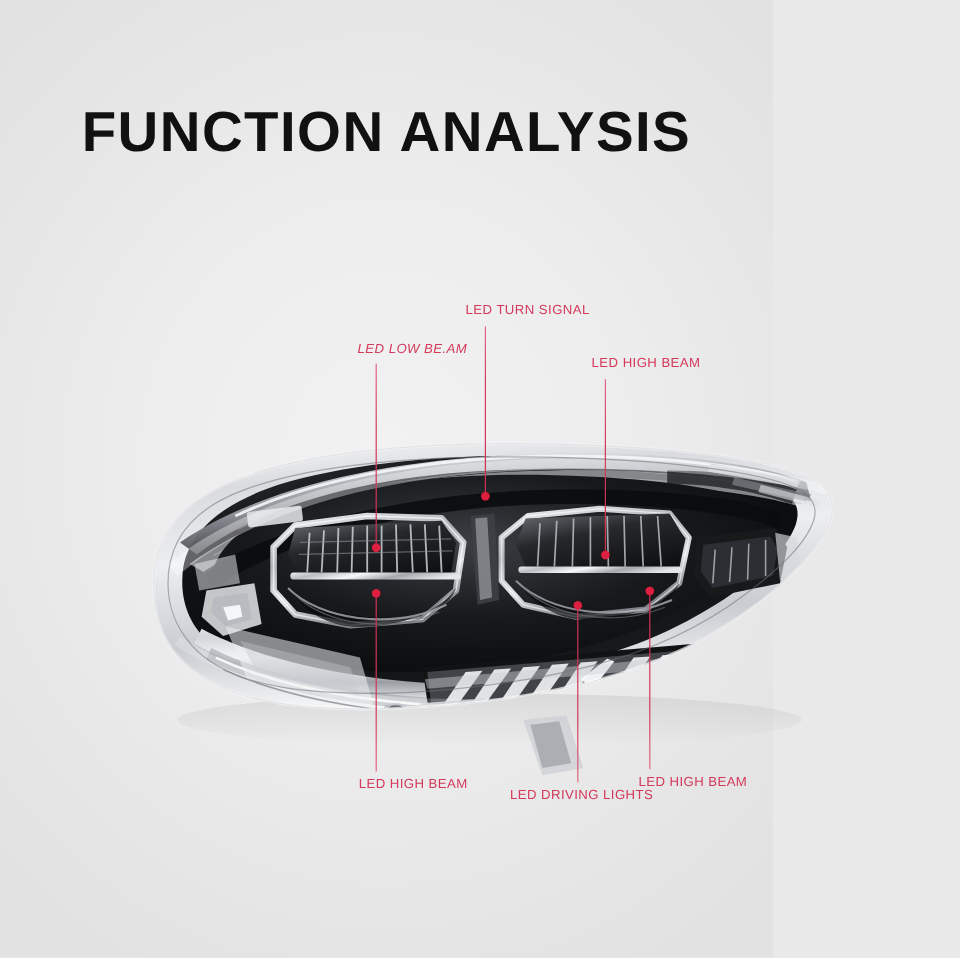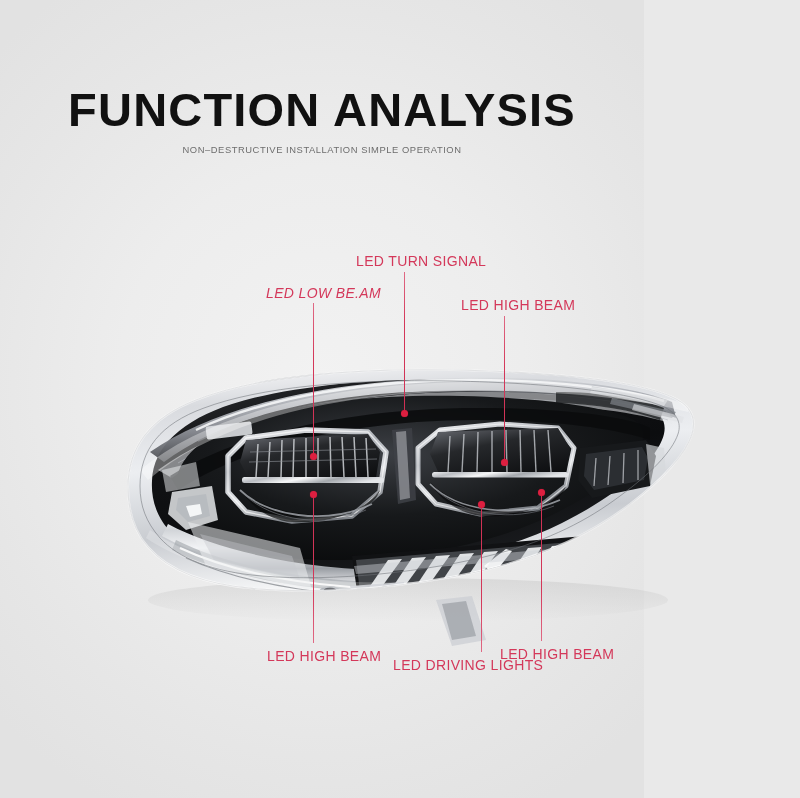--- a/index.html
+++ b/index.html
@@ -56,7 +56,6 @@
 <div id="stage">
 
   <div class="title">FUNCTION ANALYSIS</div>
-  <div class="subtitle">NON–DESTRUCTIVE INSTALLATION SIMPLE OPERATION</div>
 
   <div id="lamp">
     <svg width="800" height="798" viewBox="0 0 800 798" xmlns="http://www.w3.org/2000/svg">

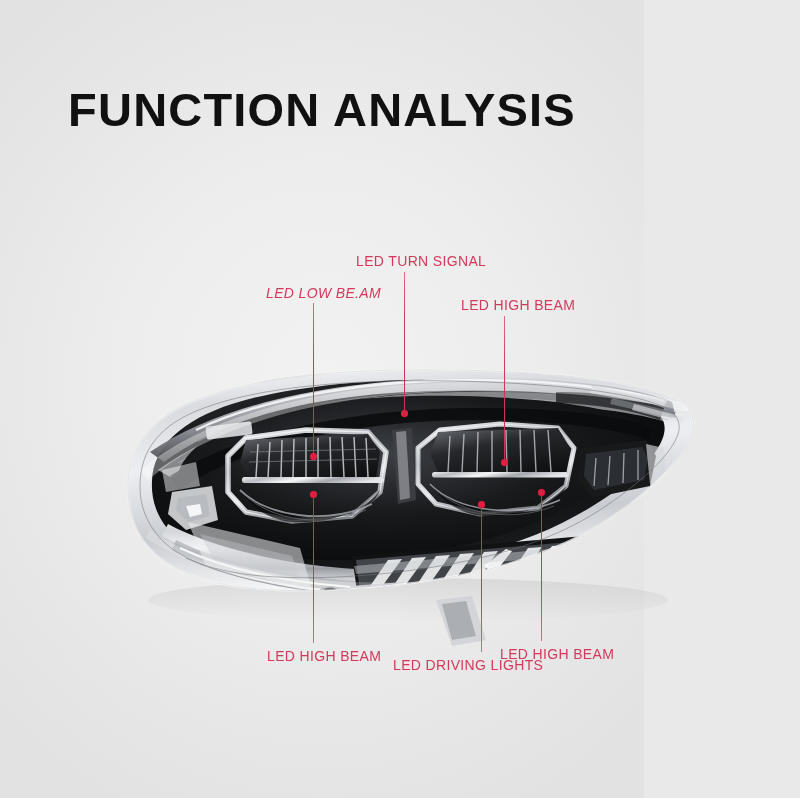--- a/index.html
+++ b/index.html
@@ -29,9 +29,10 @@
 
   
   .callout-label{
-    position:absolute;font-size:14px;letter-spacing:.35px;
+    position:absolute;font-size:11px;letter-spacing:.35px;
     color:#d4385a;white-space:nowrap;
     font-family:"Liberation Sans", sans-serif;
+    margin-left:32px;
   }
   .leader{
     position:absolute;width:1px;

